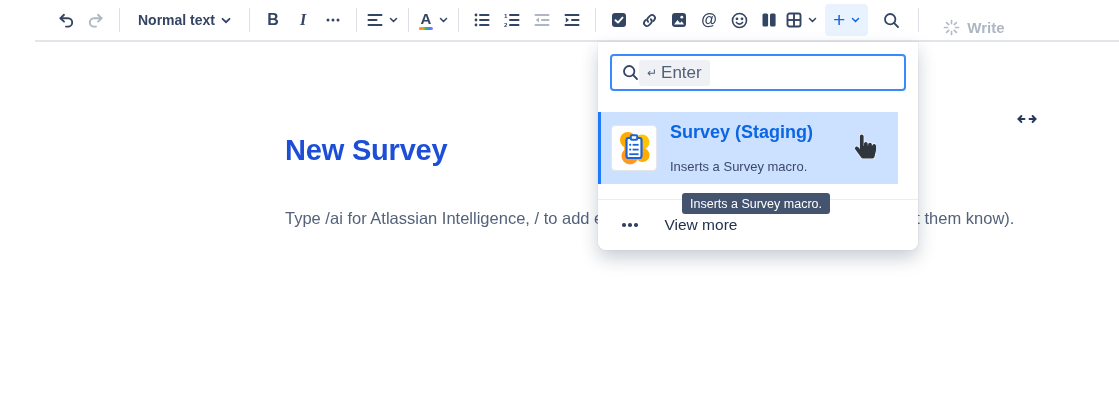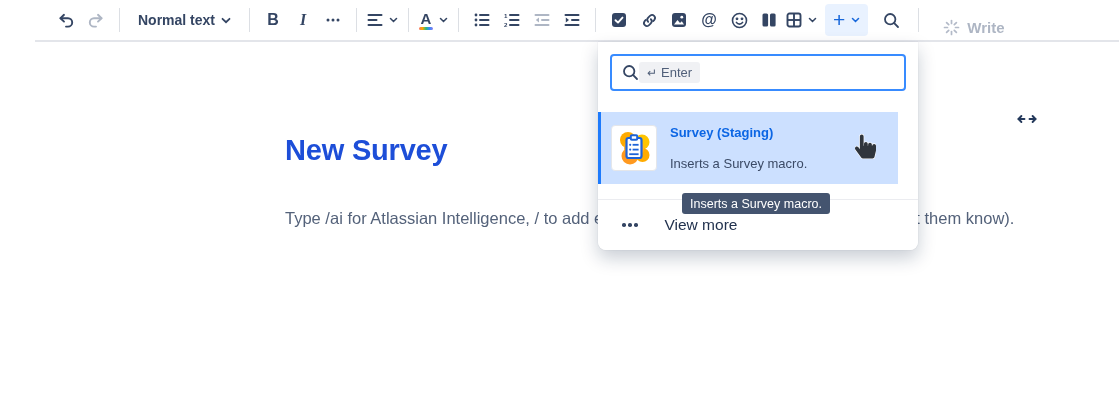--- a/index.html
+++ b/index.html
@@ -57,7 +57,7 @@
   .enter-badge { background:#F0F1F4; border-radius:3px; padding:3px 8px; display:flex;
                  align-items:center; gap:4px; color:#505F79; flex:none; }
   .enter-sym { font-size:12px; }
-  .enter-lbl { font-size:13px; }
+  .enter-lbl { font-size:17px; }
   .result-list { padding:9px 20px 8px 0; }
   .result-item { position:relative; height:72px; background:#CCE0FF;
                  border-left:3px solid #1D7AFC; display:flex; align-items:center;

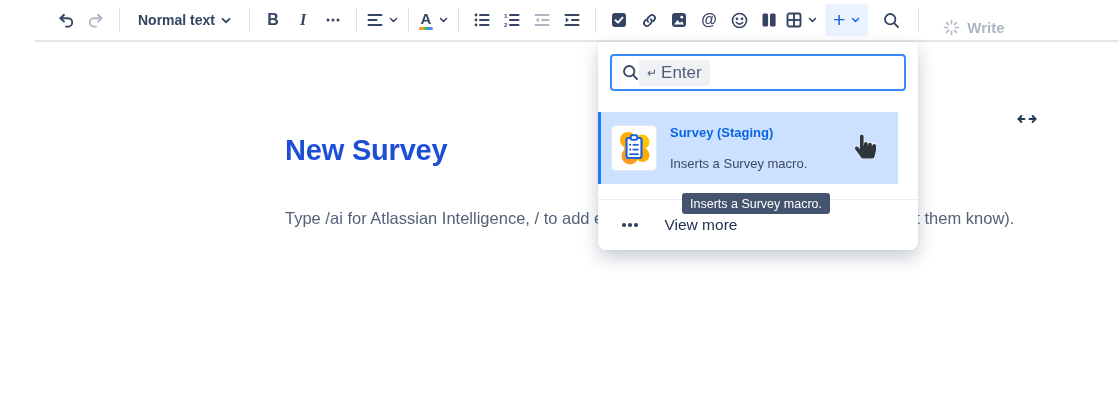--- a/index.html
+++ b/index.html
@@ -65,7 +65,7 @@
   .macro-tile { width:46px; height:46px; background:#fff; border:1px solid #E4E6EA;
                 border-radius:4px; display:flex; align-items:center; justify-content:center;
                 margin-right:13px; flex:none; }
-  .result-title { font-size:13px; font-weight:600; color:#0C66E4; margin-bottom:16px; }
+  .result-title { font-size:18px; font-weight:600; color:#0C66E4; margin-bottom:16px; }
   .result-desc { font-size:13px; color:#3B4A66; }
   .cursor-glyph { position:absolute; right:22px; top:22px; }
   .dd-divider { height:1px; background:#EBECF0; margin-top:7px; }

